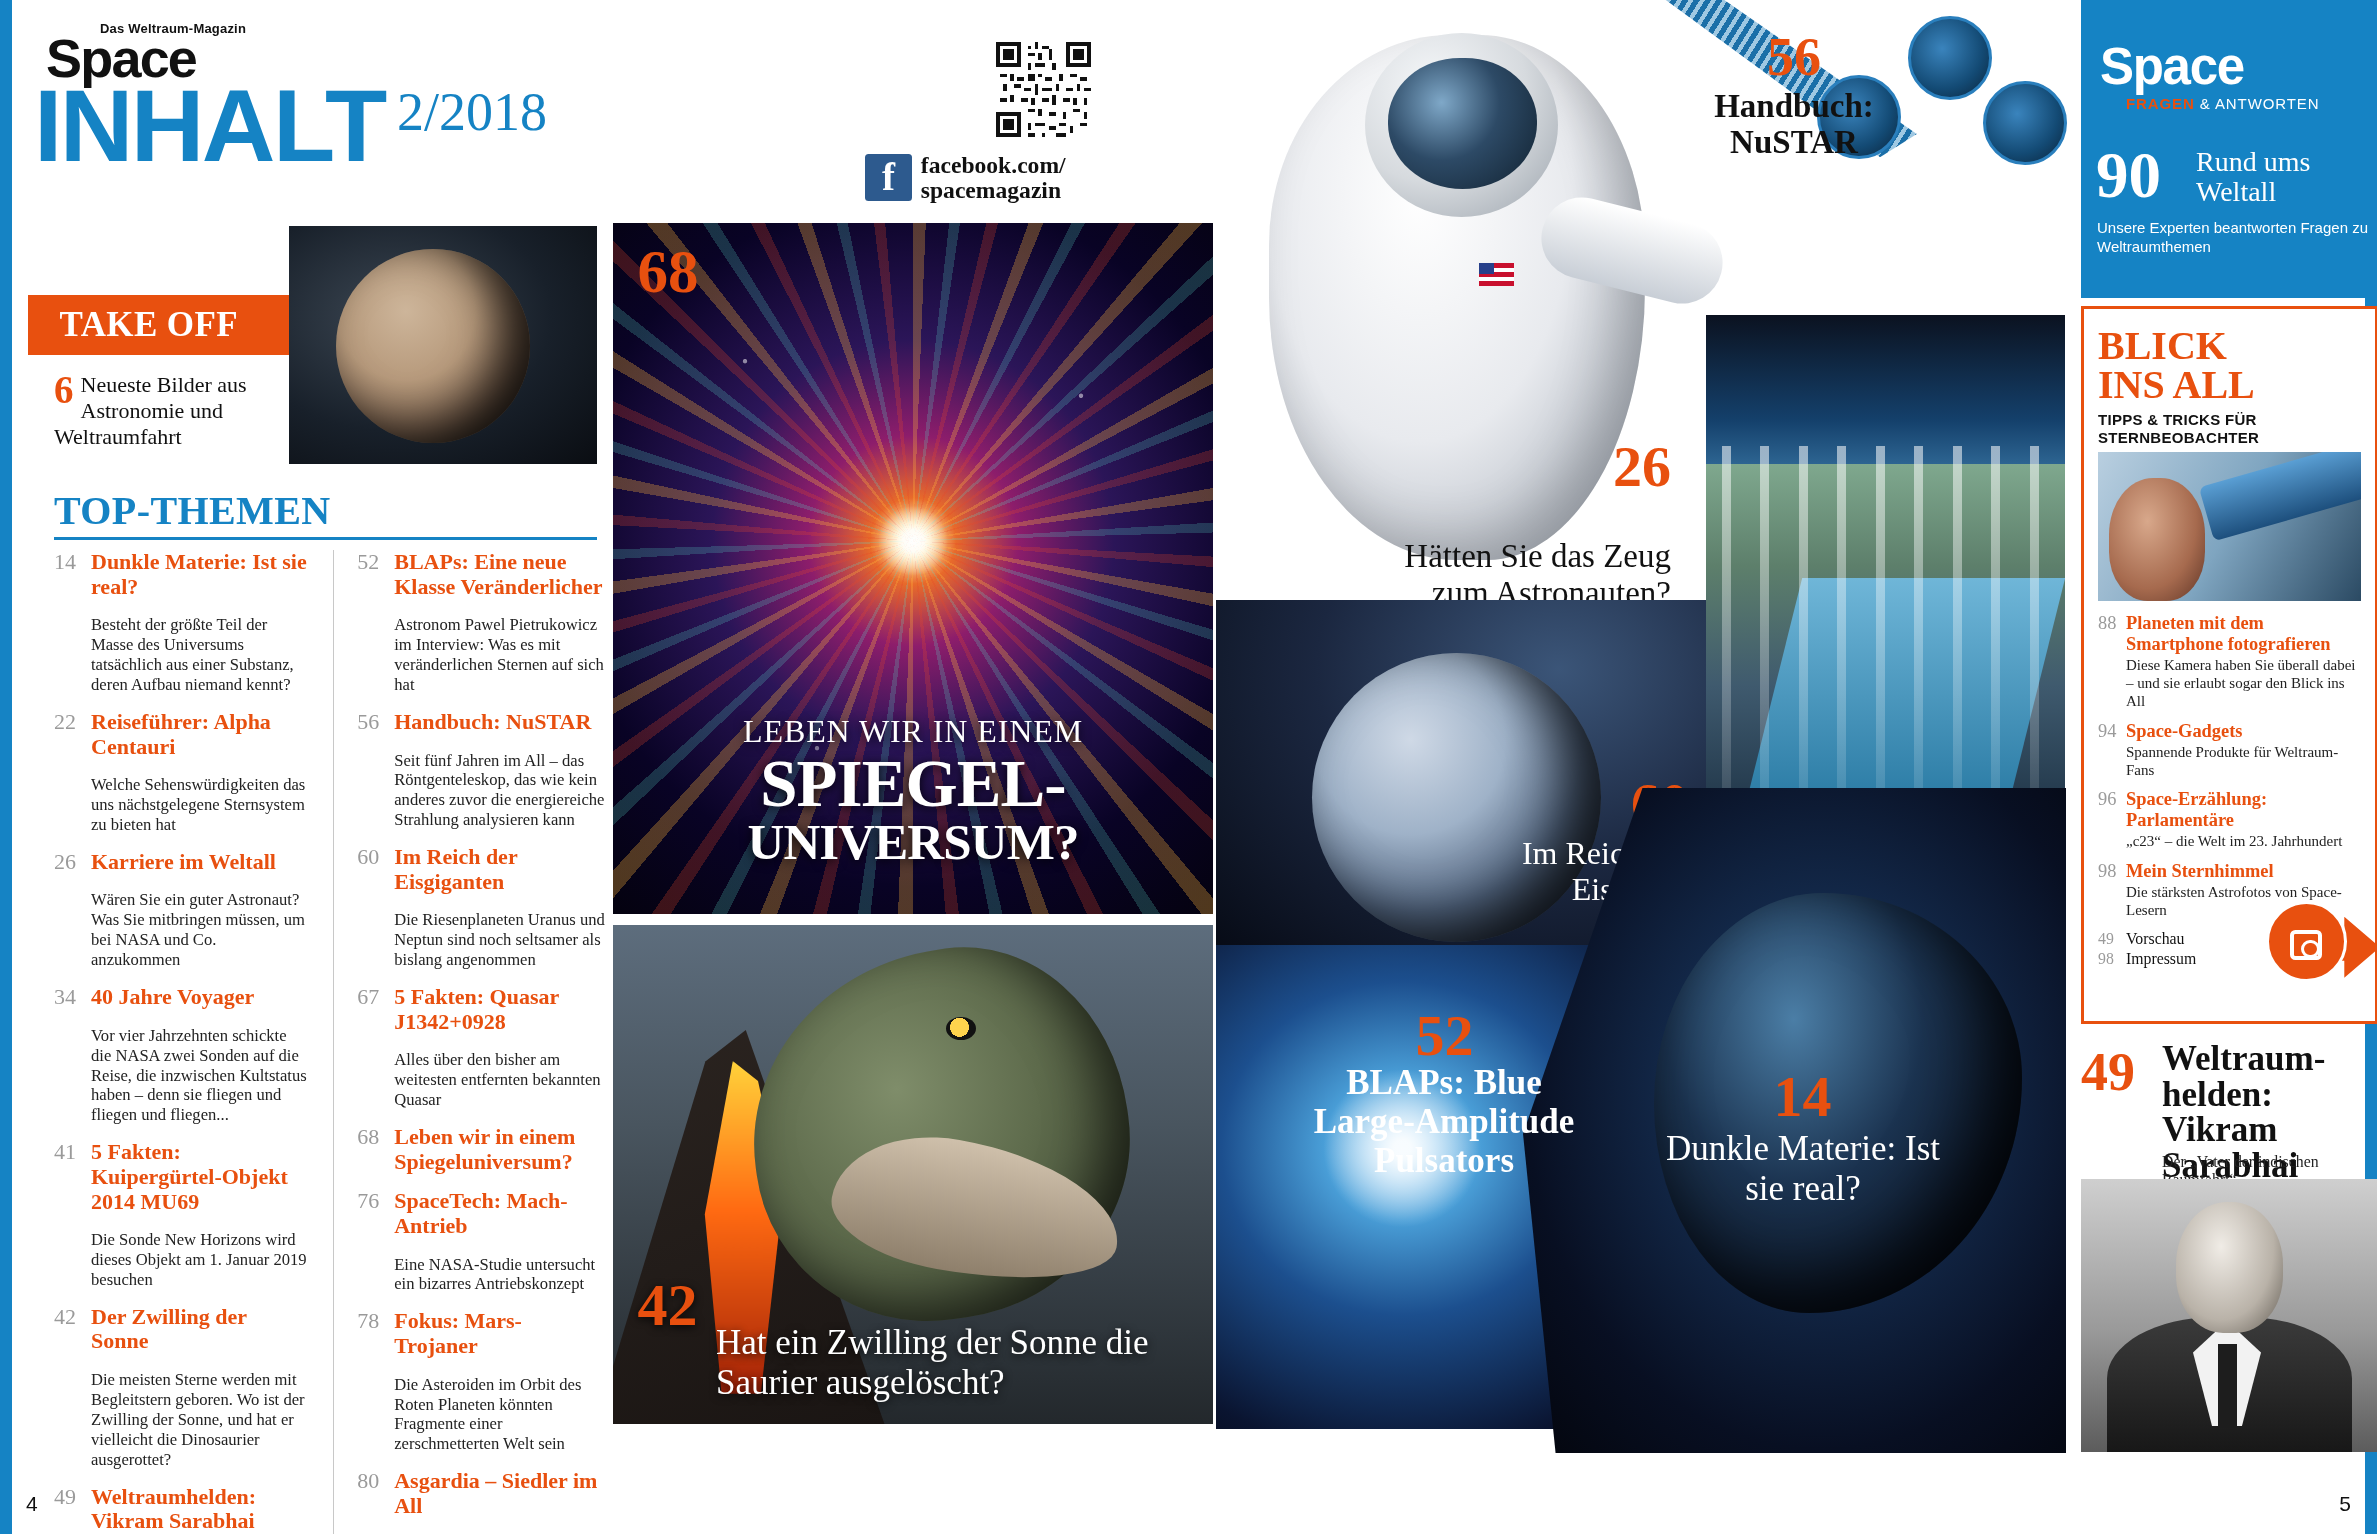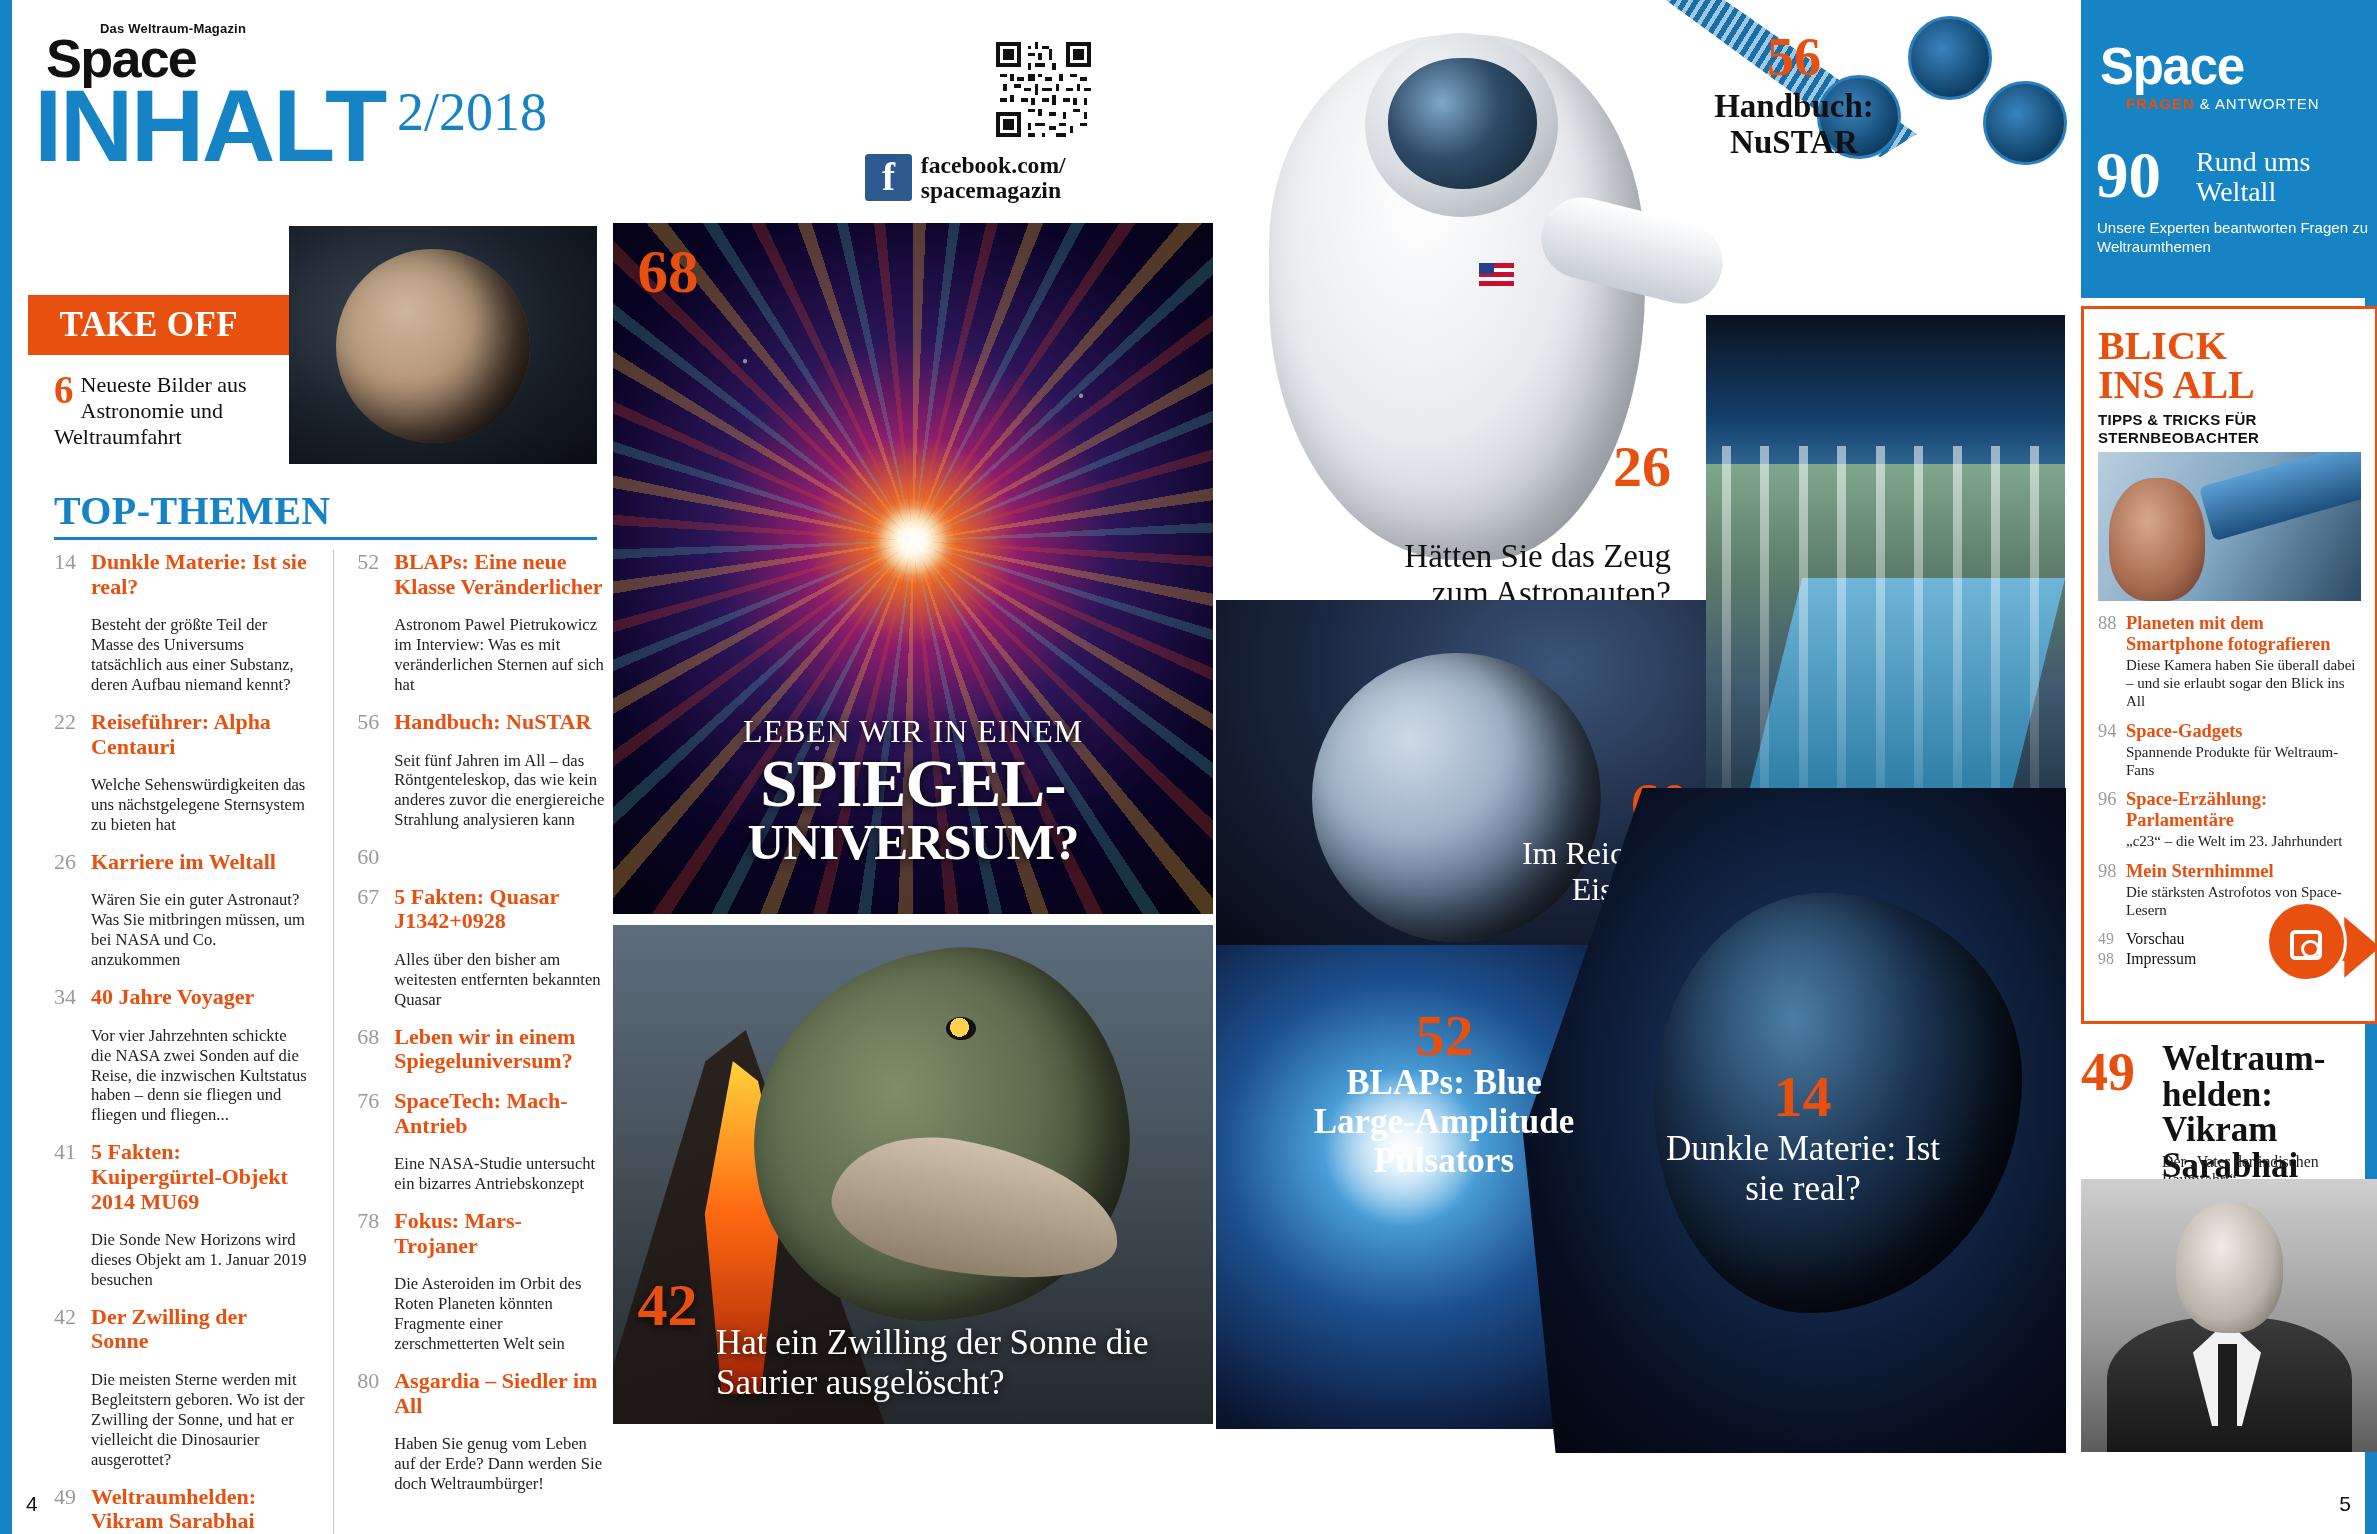--- a/index.html
+++ b/index.html
@@ -632,6 +632,10 @@
       </div>
       <div class="toc-item">
         <div class="toc-num">60</div>
+        <div class="toc-body">
+          <div class="toc-title orange">Im Reich der Eisgiganten</div>
+          <div class="toc-desc">Die Riesenplaneten Uranus und Neptun sind noch seltsamer als bislang angenommen</div>
+        </div>
       </div>
       <div class="toc-item">
         <div class="toc-num">67</div>

